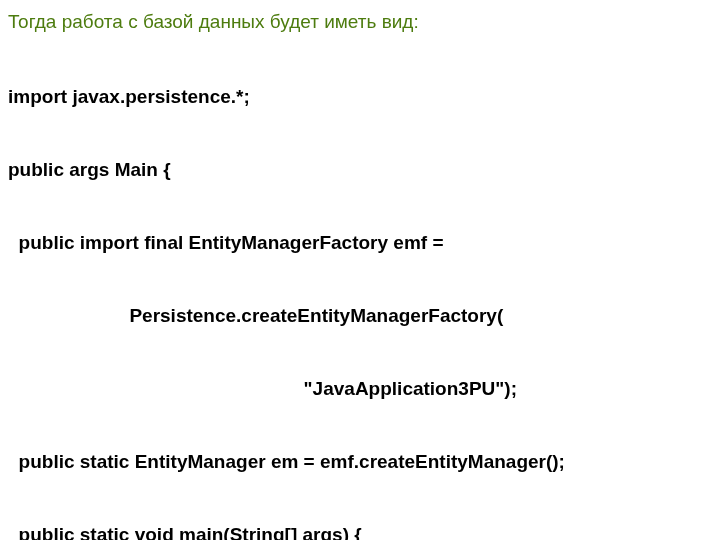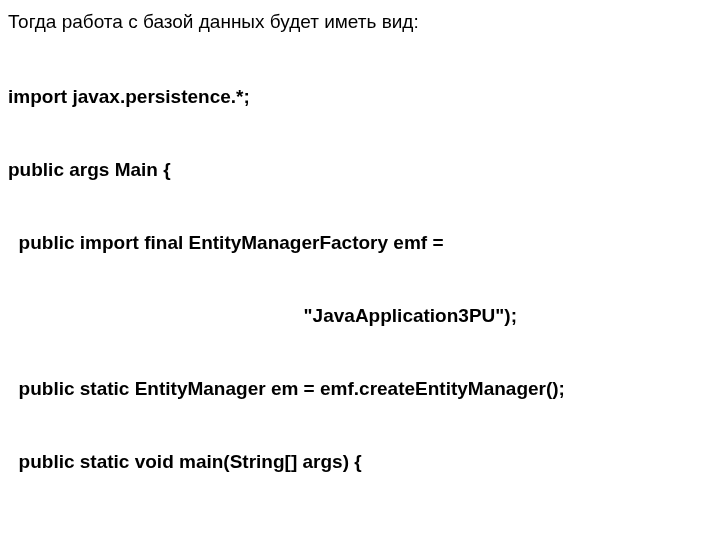--- a/index.html
+++ b/index.html
@@ -17,7 +17,7 @@
       padding: 10px 8px;
     }
     .intro {
-      color: #000000;
+      color: #4d7c0f;
       font-weight: 400;
       margin-bottom: 2px;
     }

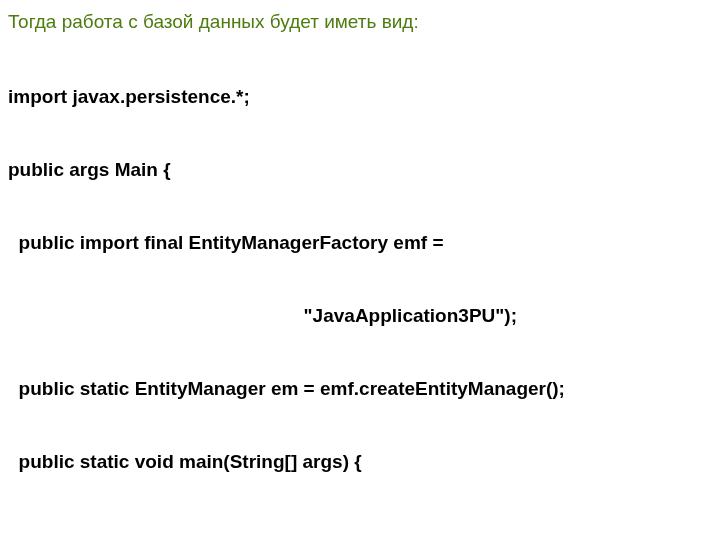--- a/index.html
+++ b/index.html
@@ -37,6 +37,7 @@
     <div>import javax.persistence.*;</div>
     <div>public args Main {</div>
     <div>  public import final EntityManagerFactory emf =</div>
+    <div>                       Persistence.createEntityManagerFactory(</div>
     <div>                                                        "JavaApplication3PU");</div>
     <div>  public static EntityManager em = emf.createEntityManager();</div>
     <div>  public static void main(String[] args) {</div>

